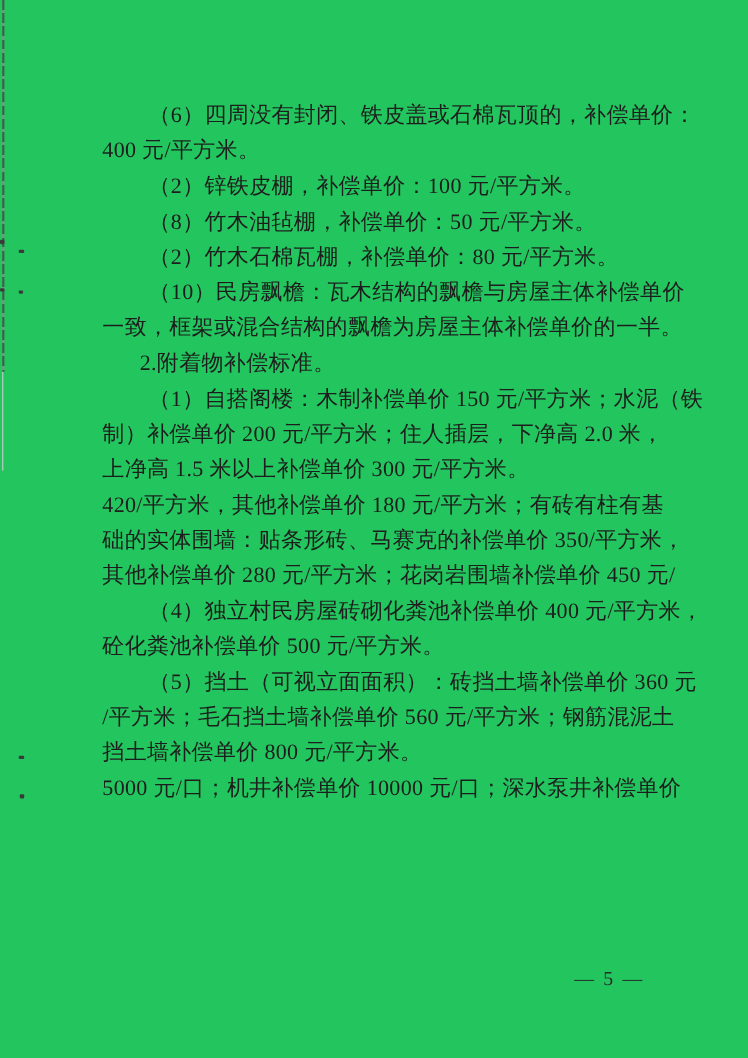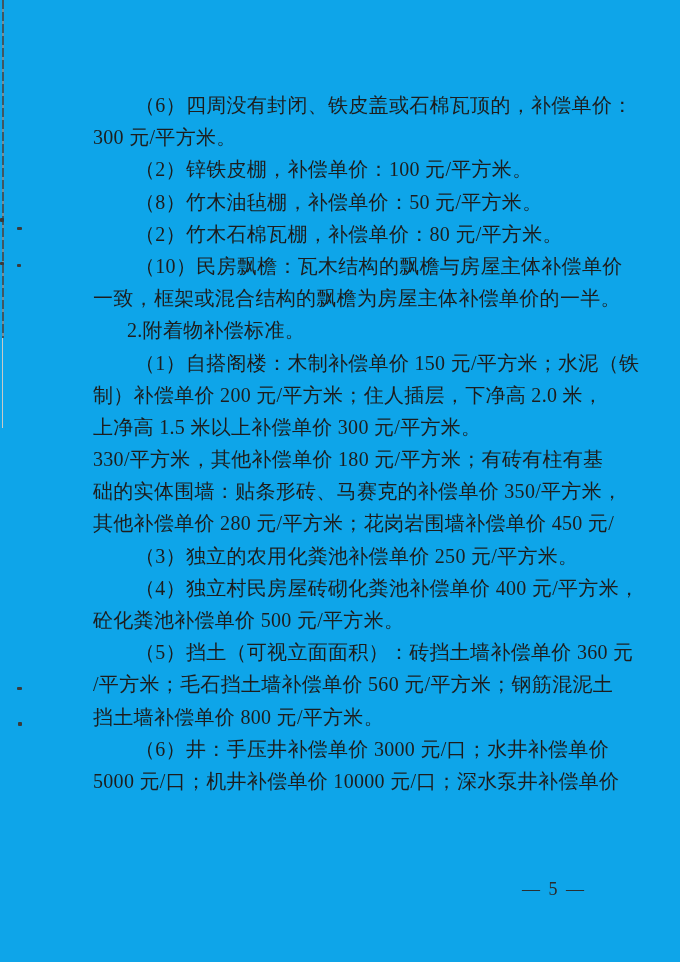--- a/index.html
+++ b/index.html
@@ -16,7 +16,7 @@
   .page {
     position: absolute;
     inset: 0;
-    background: #0ea5e9;
+    background: #22c55e;
   }
   
   .scan-line {

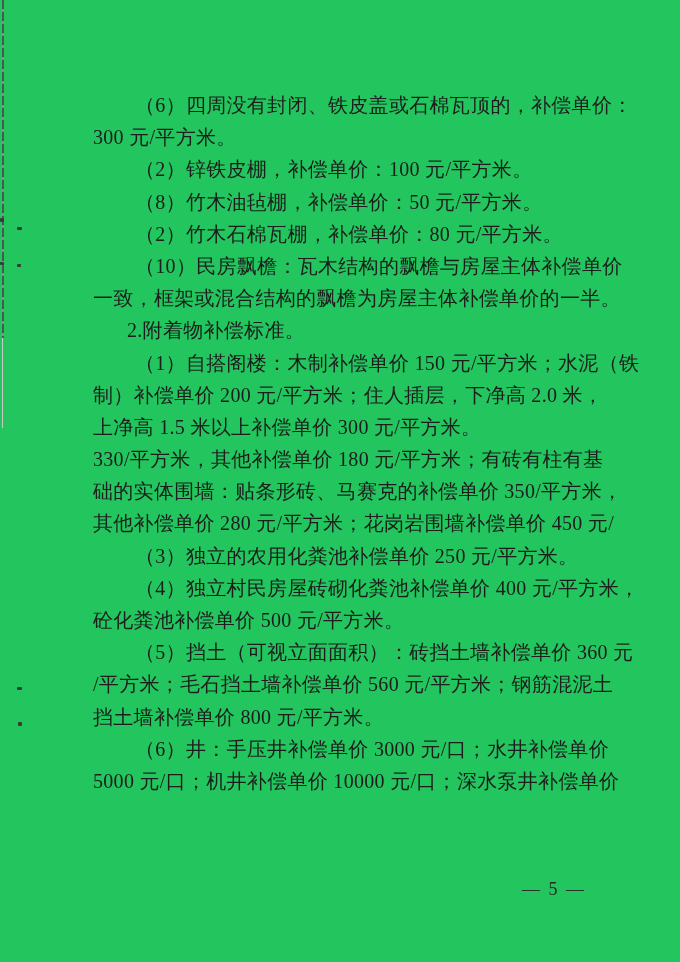--- a/index.html
+++ b/index.html
@@ -94,7 +94,7 @@
 
   <div class="text-block">
     <div class="line indent">（6）四周没有封闭、铁皮盖或石棉瓦顶的，补偿单价：</div>
-    <div class="line">300 元/平方米。</div>
+    <div class="line">400 元/平方米。</div>
     <div class="line indent">（2）锌铁皮棚，补偿单价：100 元/平方米。</div>
     <div class="line indent">（8）竹木油毡棚，补偿单价：50 元/平方米。</div>
     <div class="line indent">（2）竹木石棉瓦棚，补偿单价：80 元/平方米。</div>

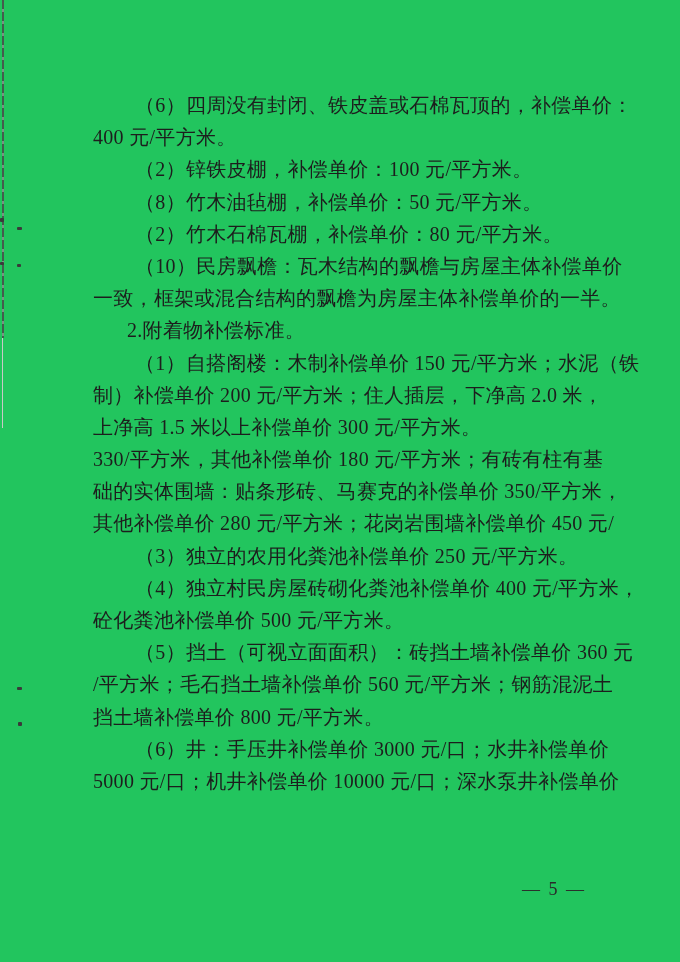--- a/index.html
+++ b/index.html
@@ -104,7 +104,7 @@
     <div class="line indent">（1）自搭阁楼：木制补偿单价 150 元/平方米；水泥（铁</div>
     <div class="line">制）补偿单价 200 元/平方米；住人插层，下净高 2.0 米，</div>
     <div class="line">上净高 1.5 米以上补偿单价 300 元/平方米。</div>
-    <div class="line">330/平方米，其他补偿单价 180 元/平方米；有砖有柱有基</div>
+    <div class="line">420/平方米，其他补偿单价 180 元/平方米；有砖有柱有基</div>
     <div class="line">础的实体围墙：贴条形砖、马赛克的补偿单价 350/平方米，</div>
     <div class="line">其他补偿单价 280 元/平方米；花岗岩围墙补偿单价 450 元/</div>
     <div class="line indent">（3）独立的农用化粪池补偿单价 250 元/平方米。</div>

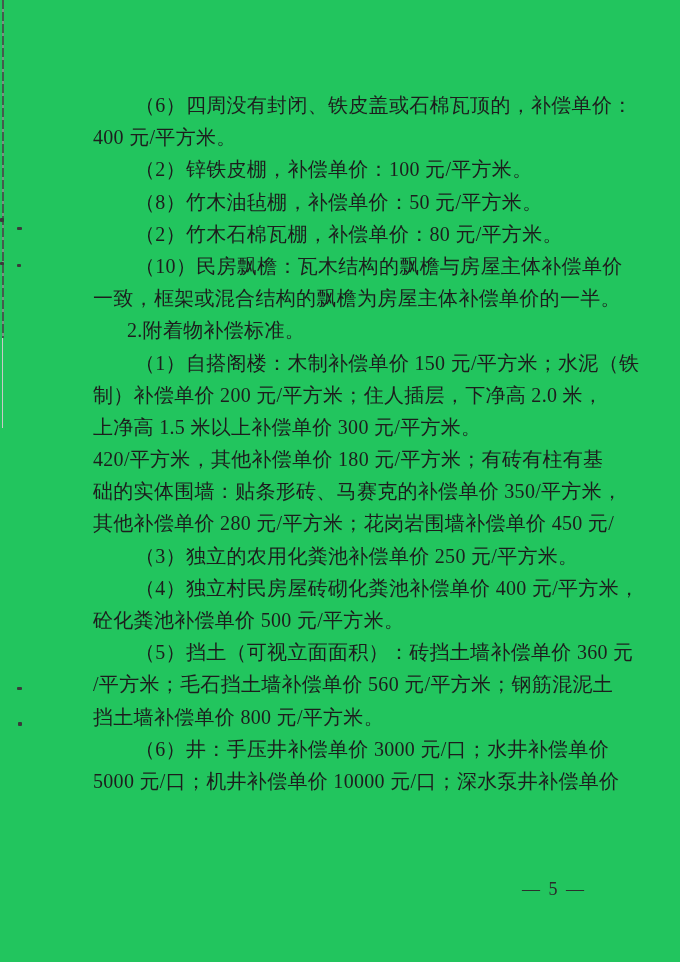--- a/index.html
+++ b/index.html
@@ -107,7 +107,6 @@
     <div class="line">420/平方米，其他补偿单价 180 元/平方米；有砖有柱有基</div>
     <div class="line">础的实体围墙：贴条形砖、马赛克的补偿单价 350/平方米，</div>
     <div class="line">其他补偿单价 280 元/平方米；花岗岩围墙补偿单价 450 元/</div>
-    <div class="line indent">（3）独立的农用化粪池补偿单价 250 元/平方米。</div>
     <div class="line indent">（4）独立村民房屋砖砌化粪池补偿单价 400 元/平方米，</div>
     <div class="line">砼化粪池补偿单价 500 元/平方米。</div>
     <div class="line indent">（5）挡土（可视立面面积）：砖挡土墙补偿单价 360 元</div>

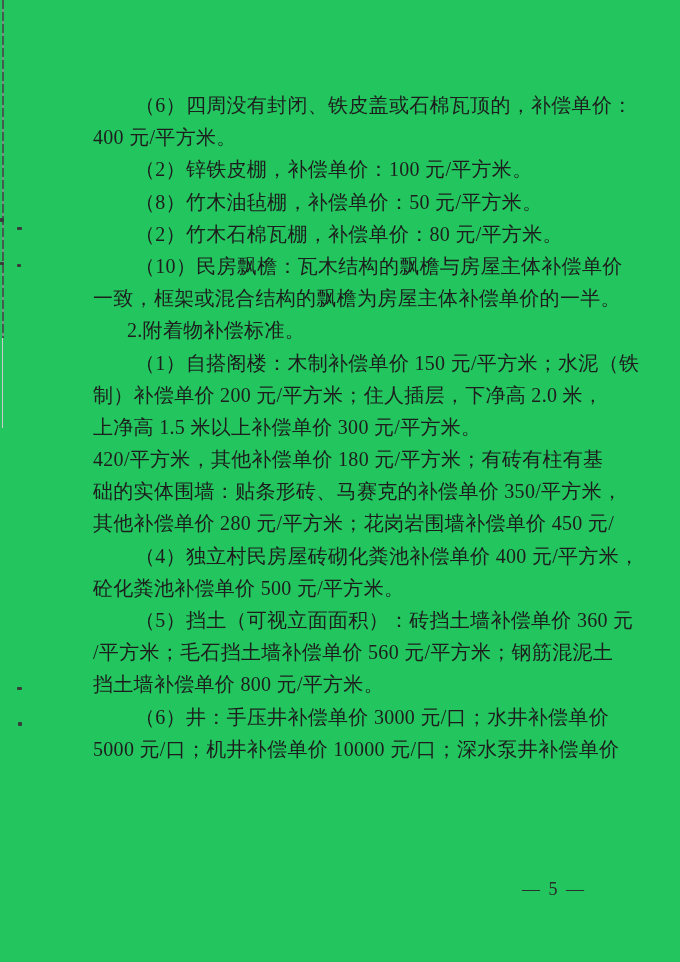--- a/index.html
+++ b/index.html
@@ -112,7 +112,6 @@
     <div class="line indent">（5）挡土（可视立面面积）：砖挡土墙补偿单价 360 元</div>
     <div class="line">/平方米；毛石挡土墙补偿单价 560 元/平方米；钢筋混泥土</div>
     <div class="line">挡土墙补偿单价 800 元/平方米。</div>
-    <div class="line indent">（6）井：手压井补偿单价 3000 元/口；水井补偿单价</div>
     <div class="line">5000 元/口；机井补偿单价 10000 元/口；深水泵井补偿单价</div>
   </div>
 

